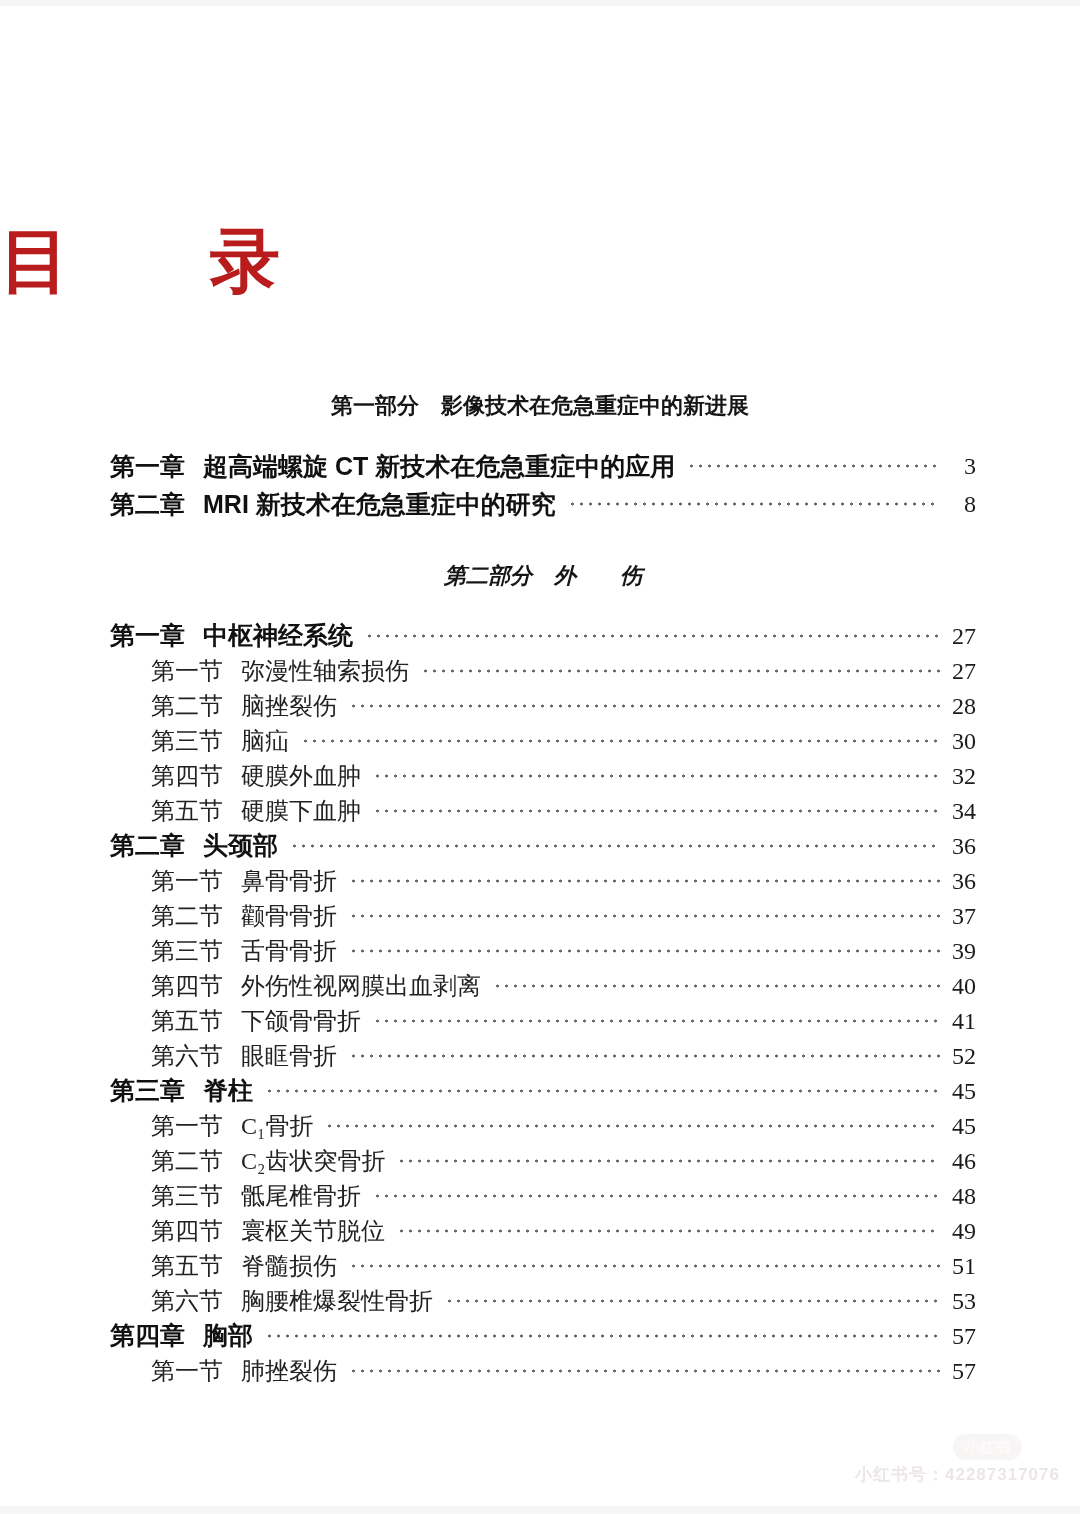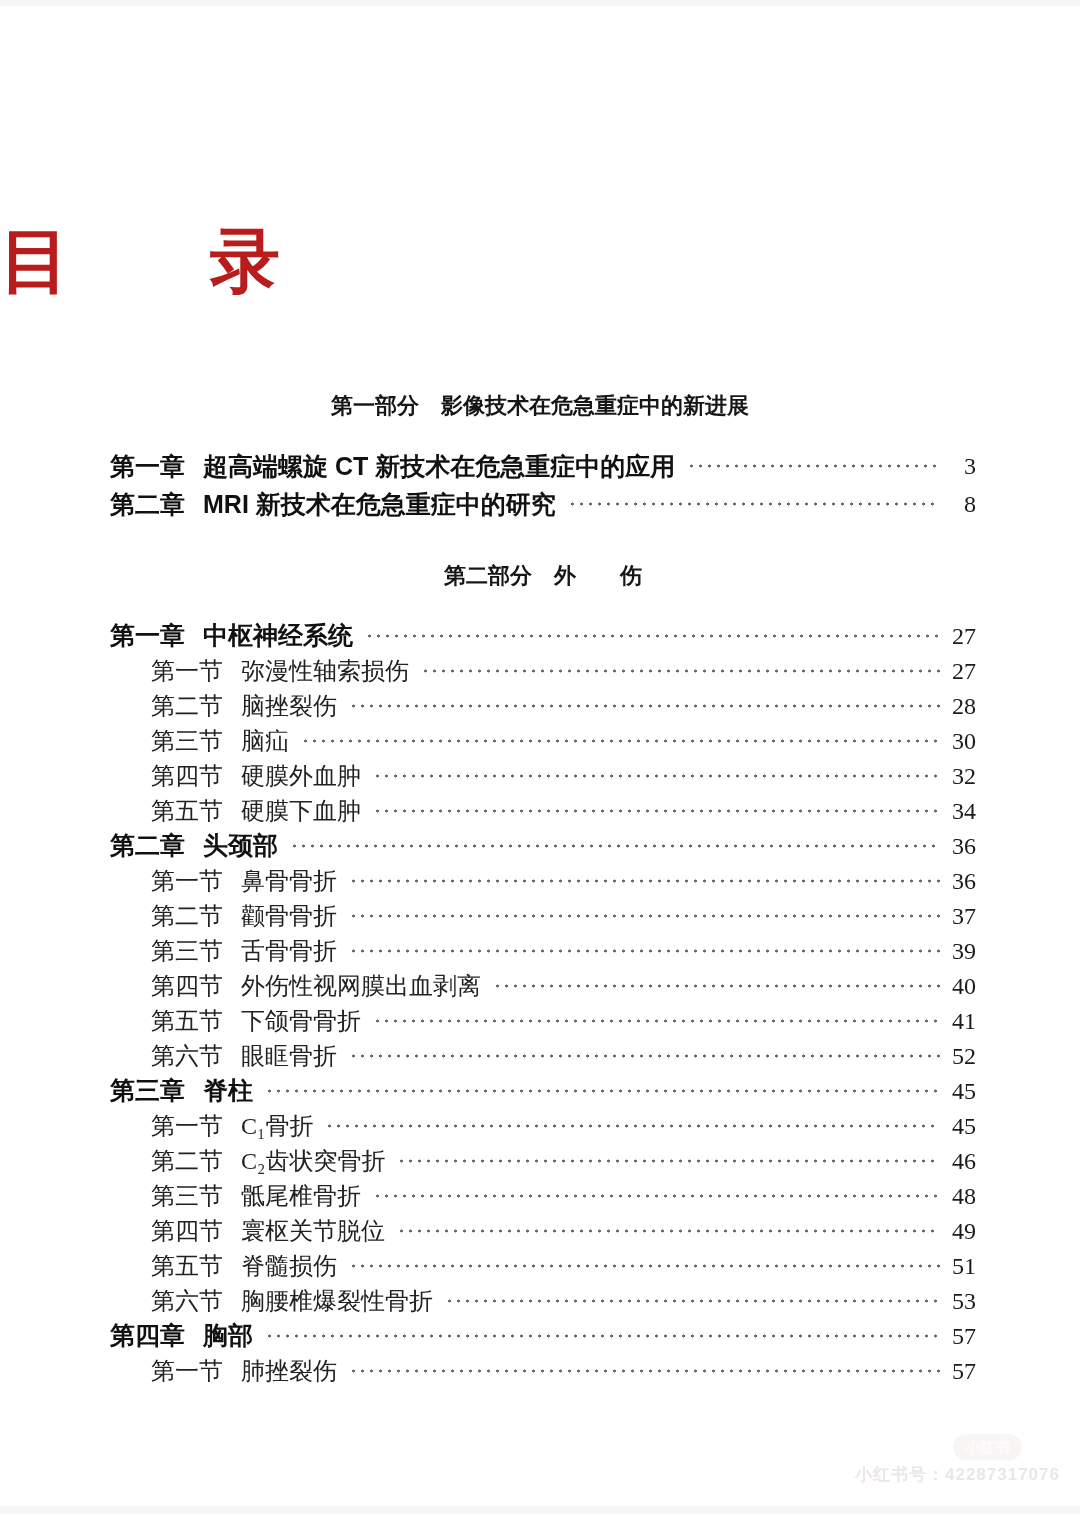--- a/index.html
+++ b/index.html
@@ -40,7 +40,7 @@
     color: #161616;
   }
   .part-heading.p0 { margin: 88px 0 26px 0; }
-  .part-heading.p1 { margin: 38px 0 26px 6px; }
+  .part-heading.p1 { margin: 38px 0 26px 6px; font-style: italic; }
 
   .toc-list {
     margin-left: 110px;

